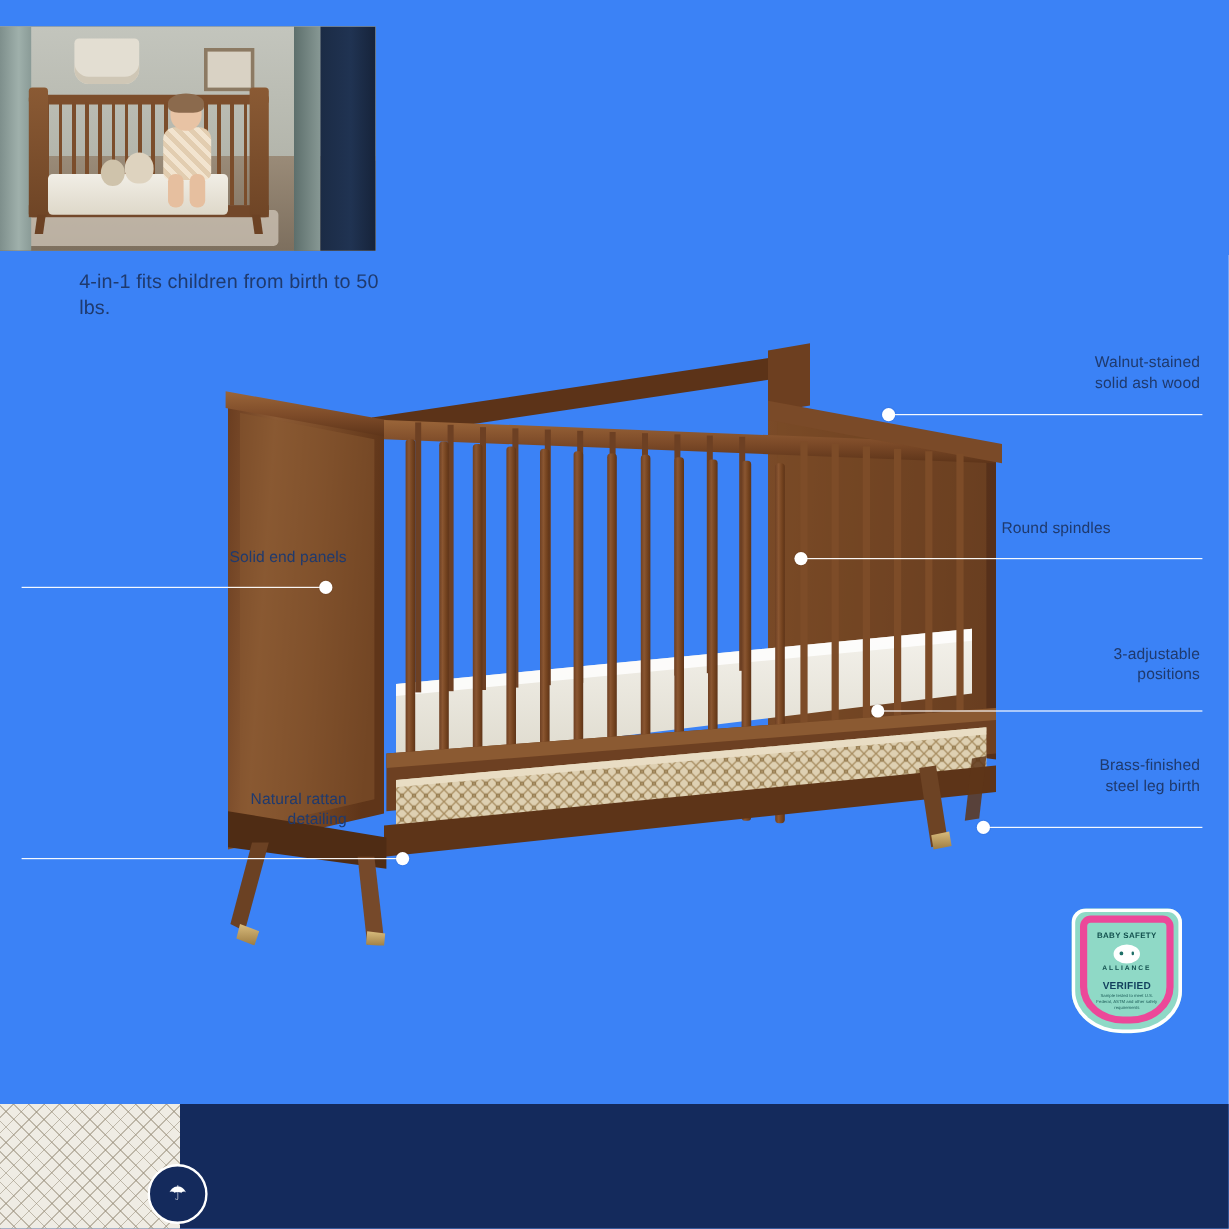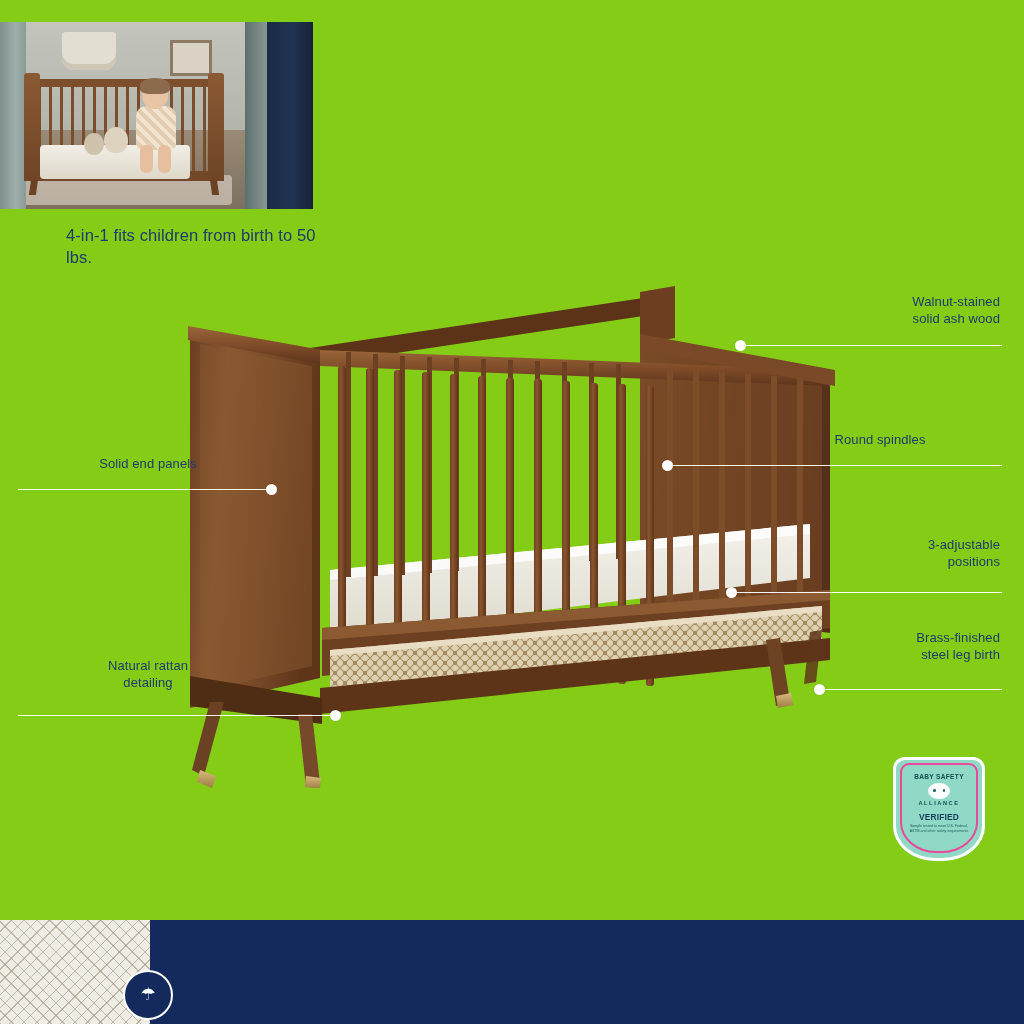--- a/index.html
+++ b/index.html
@@ -17,7 +17,7 @@
   .stage {
     position: absolute;
     inset: 0;
-    background: #84cc16;
+    background: #3b82f6;
   }
 
   

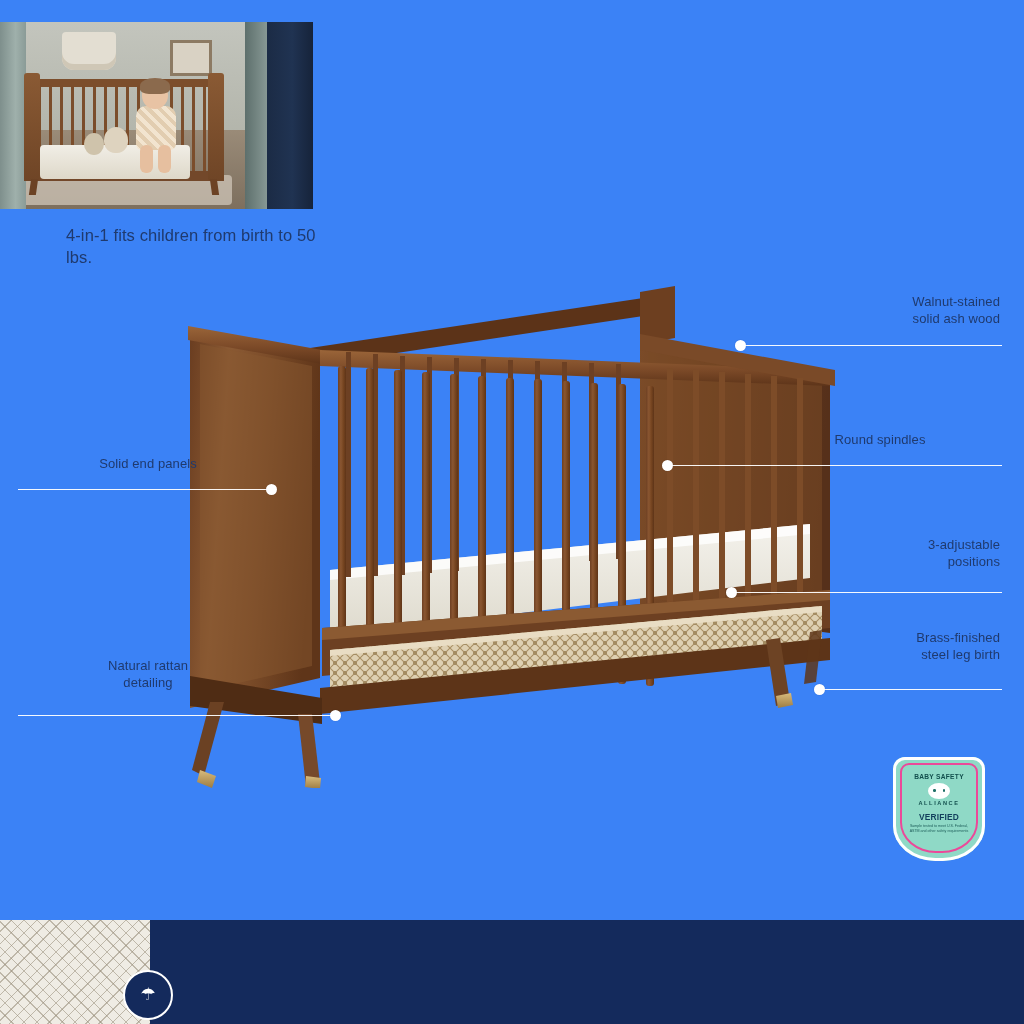--- a/index.html
+++ b/index.html
@@ -202,7 +202,7 @@
     white-space: pre-line;
   }
   .callout.right { text-align: right; }
-  .callout.left  { text-align: center; }
+  .callout.left  { text-align: right; margin-left: 21px; }
 
   .leader {
     position: absolute;

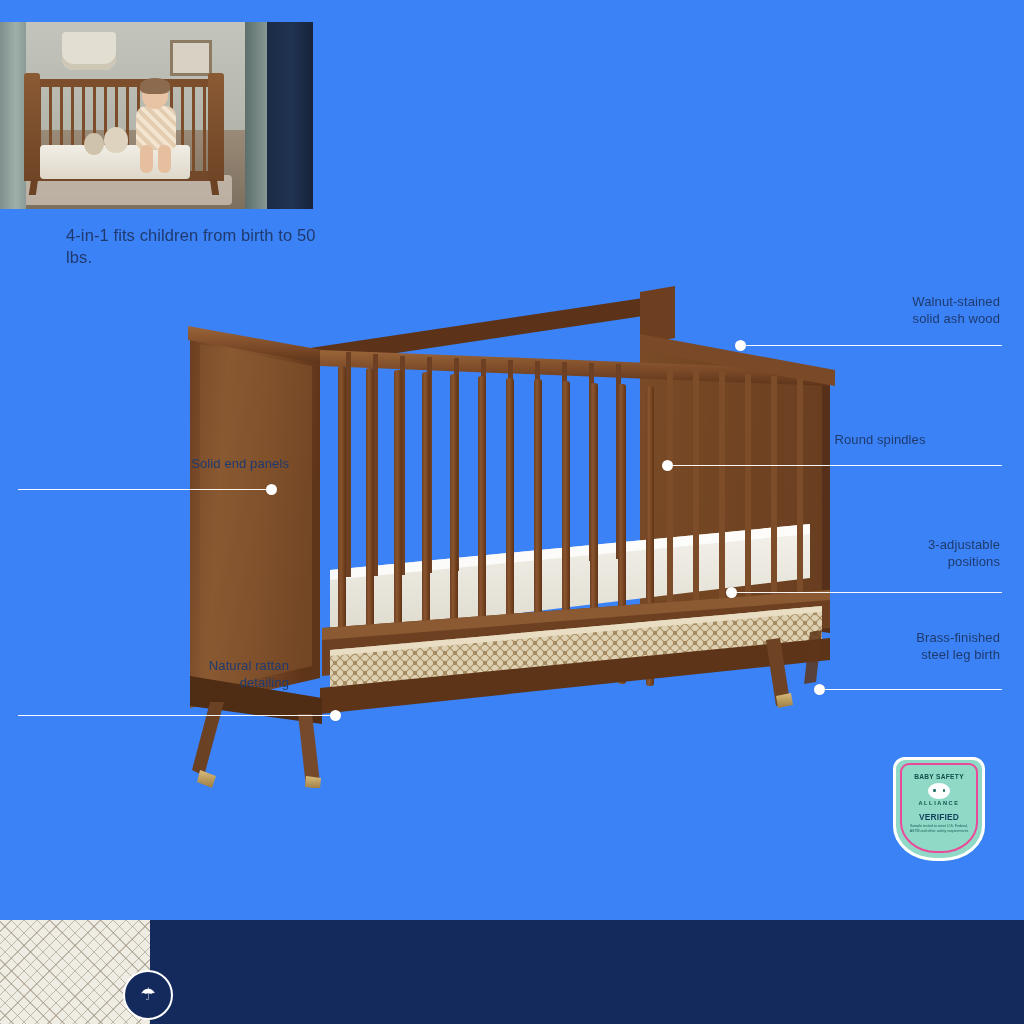--- a/index.html
+++ b/index.html
@@ -239,7 +239,7 @@
     left: 7px; right: 7px; top: 6px; bottom: 8px;
     border-radius: 9px 9px 46% 46% / 9px 9px 34% 34%;
     background: #8fd9c6;
-    border: 2px solid #ec4899;
+    border: 6px solid #ec4899;
     color: #0d4c4a;
     text-align: center;
   }

